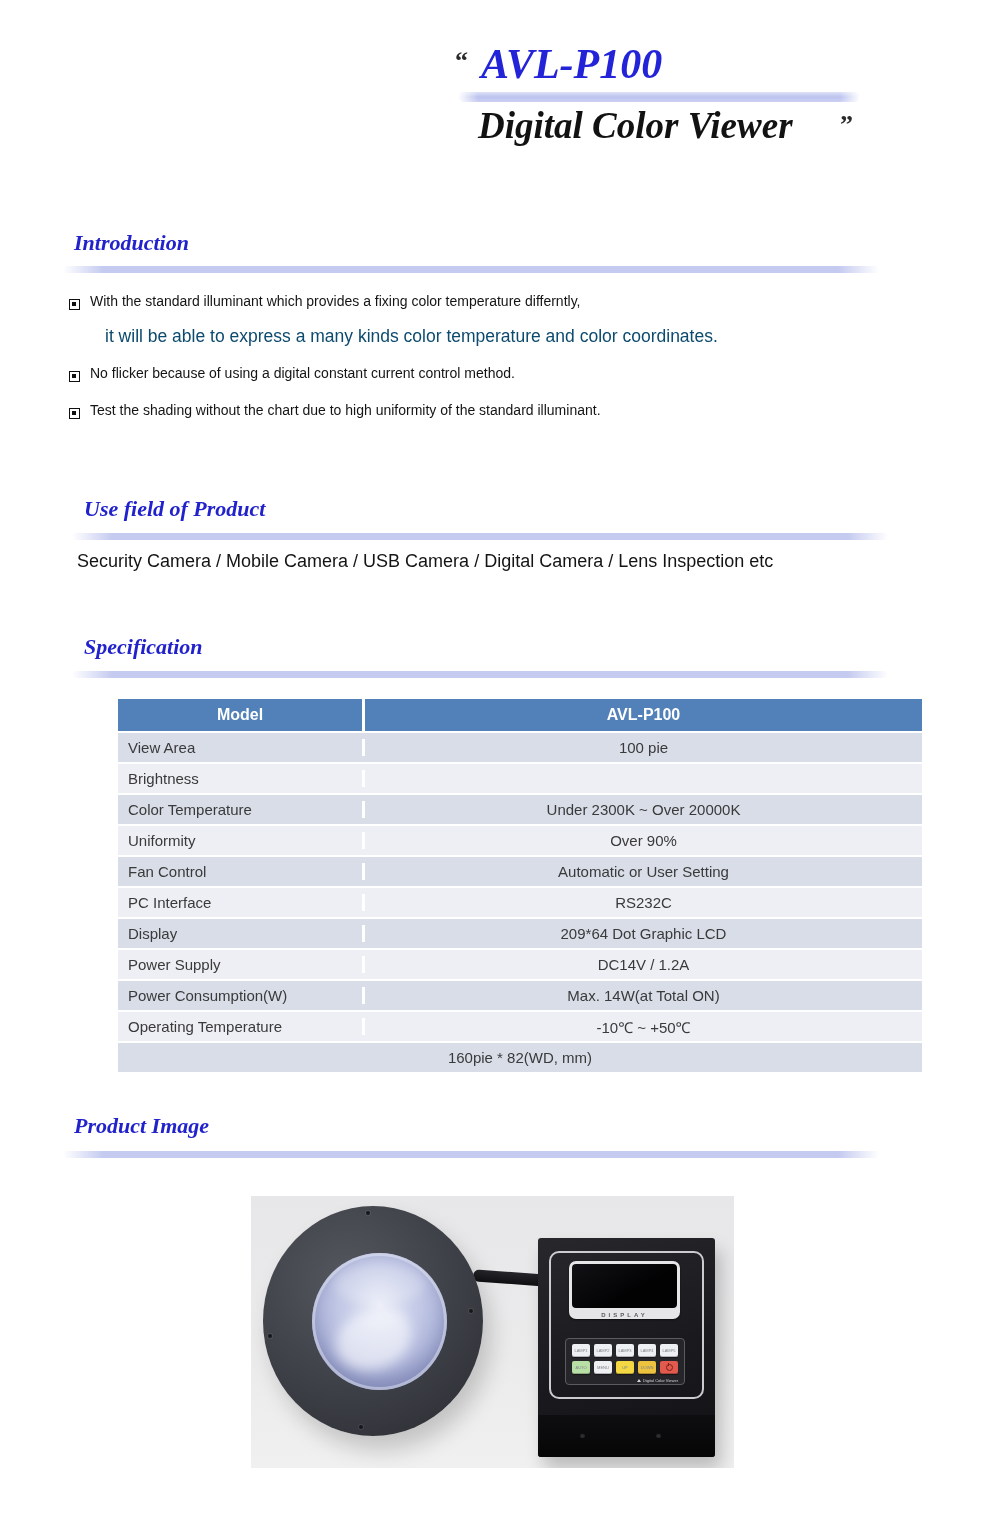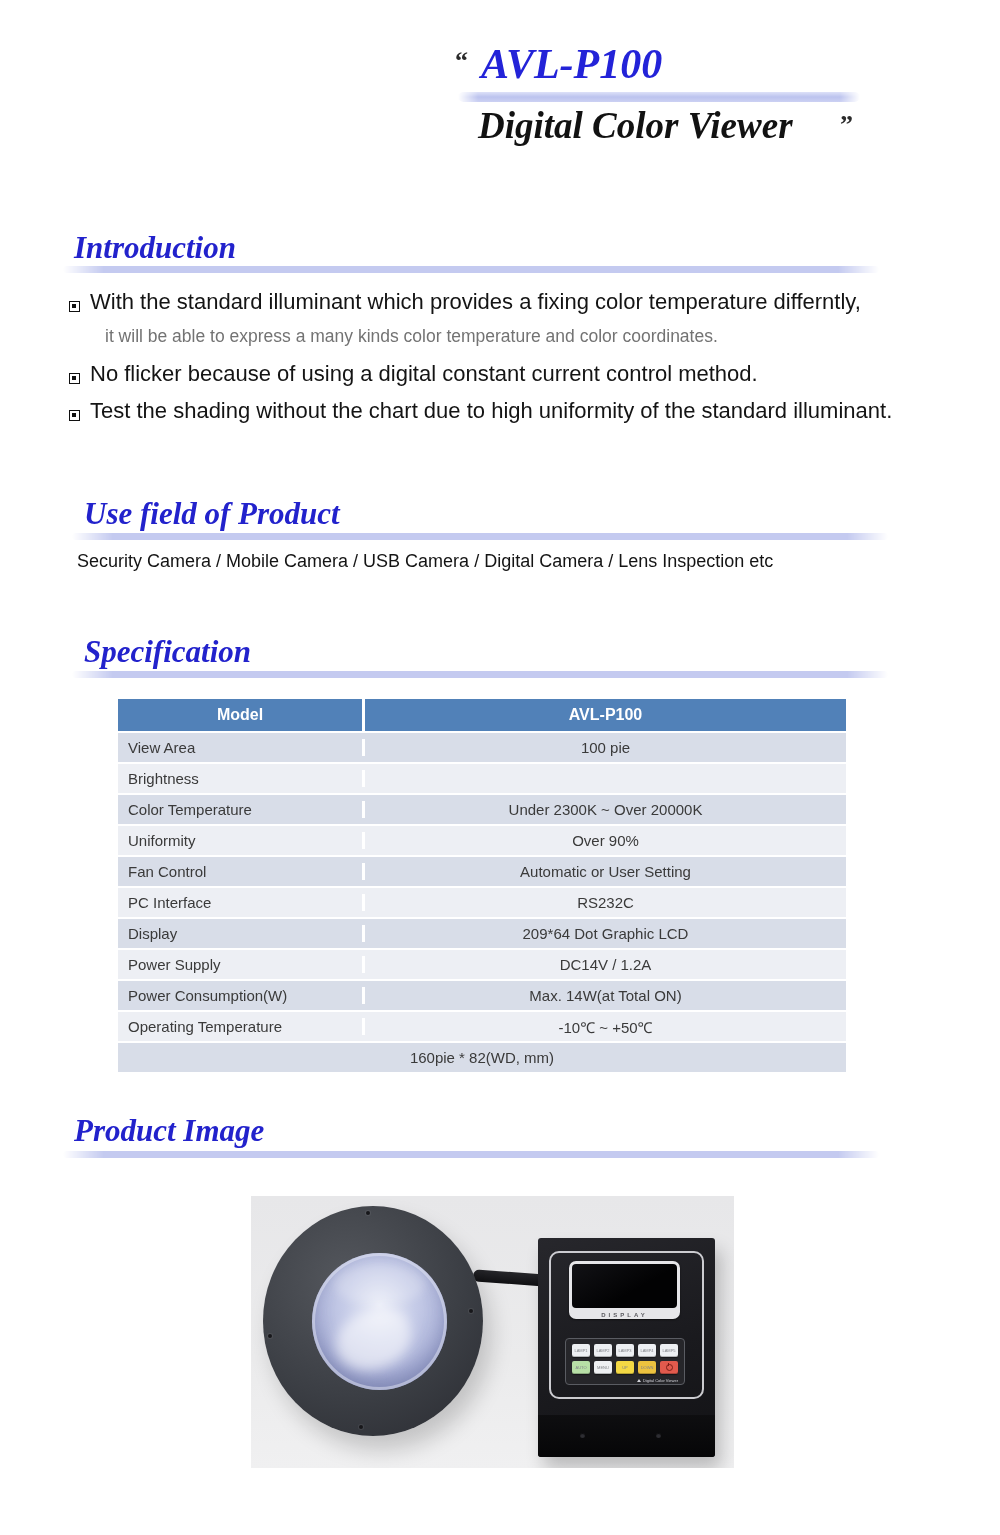--- a/index.html
+++ b/index.html
@@ -10,7 +10,7 @@
   
   .serif-head {
     position:absolute; font-family:"Liberation Serif", serif;
-    font-style:italic; font-weight:bold; color:#2222cc; font-size:31px;
+    font-style:italic; font-weight:bold; color:#2222cc; font-size:22px;
     white-space:nowrap;
   }
   .quote {

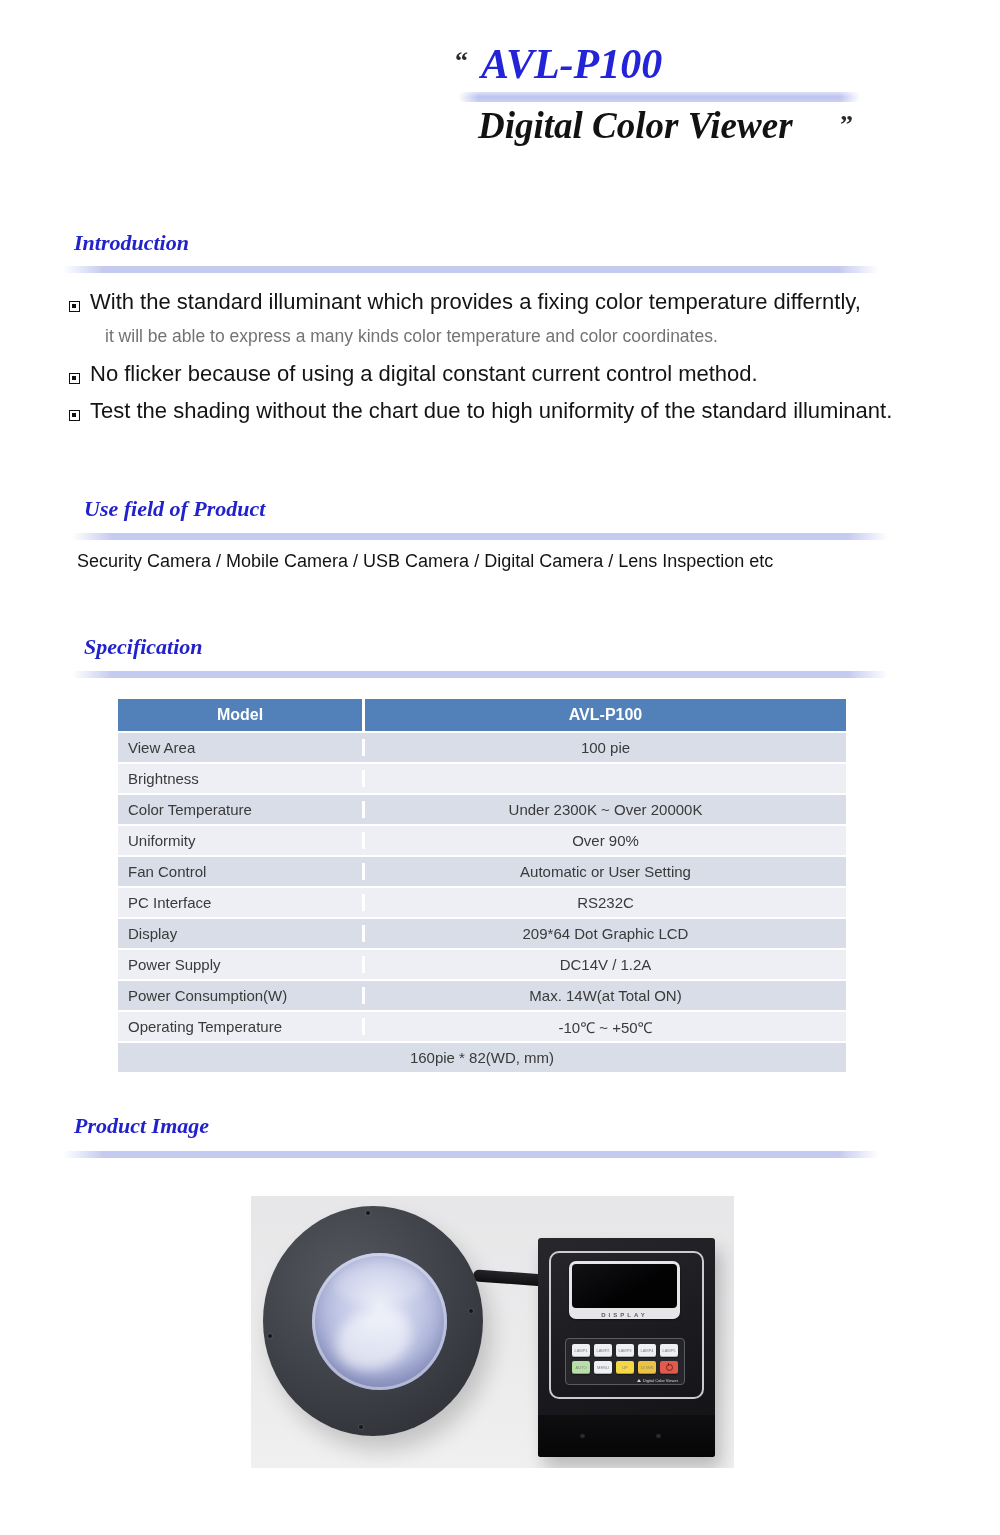--- a/index.html
+++ b/index.html
@@ -36,8 +36,8 @@
     background:linear-gradient(to bottom,#dde1f8 0%,#bcc3ee 50%,#ccd1f3 100%); }
   
   #intro-bullets { position:absolute; left:67px; top:291px; width:860px; }
-  .bullet-line { display:flex; align-items:flex-end; margin-bottom:14px;
-    font-size:22px; color:#141414; line-height:21px; }
+  .bullet-line { display:flex; align-items:center; margin-bottom:14px;
+    font-size:14px; color:#141414; line-height:21px; }
   .bullet-icon { width:9px; height:9px; border:1.5px solid #101010; margin:5px 10px 0 2px;
     position:relative; flex:none; }
   .bullet-icon::after { content:""; position:absolute; left:2px; top:2px; width:4px; height:4px; background:#101010; }

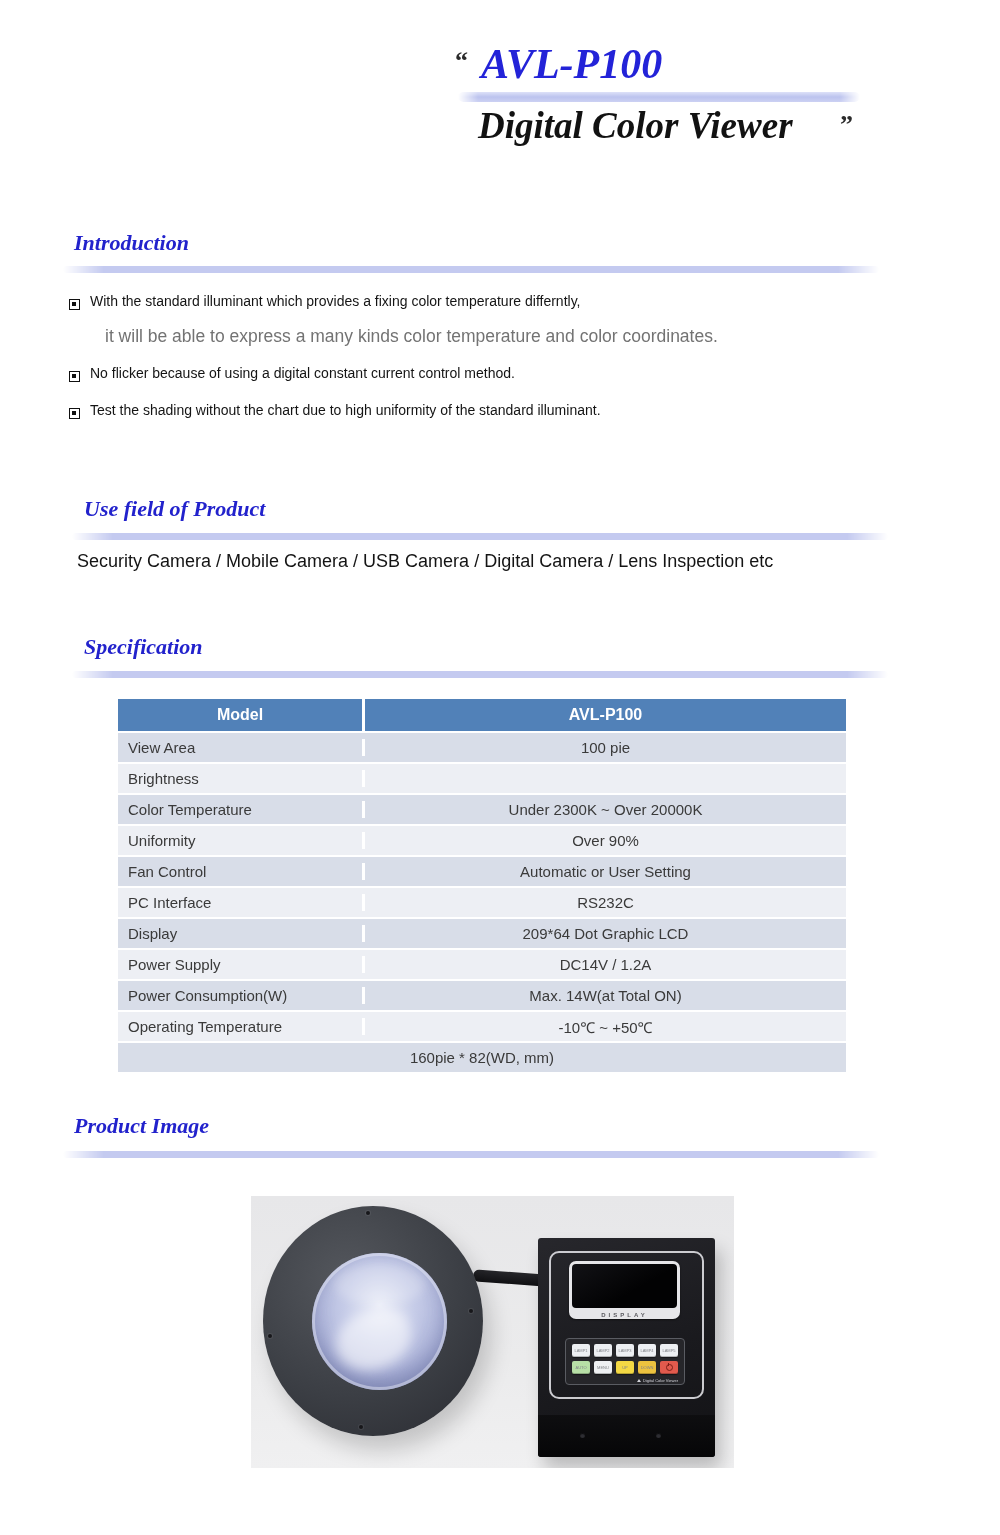--- a/index.html
+++ b/index.html
@@ -41,7 +41,7 @@
   .bullet-icon { width:9px; height:9px; border:1.5px solid #101010; margin:5px 10px 0 2px;
     position:relative; flex:none; }
   .bullet-icon::after { content:""; position:absolute; left:2px; top:2px; width:4px; height:4px; background:#101010; }
-  .continuation { margin-left:38px; margin-bottom:16px; font-size:17.5px; color:#737373; line-height:21px; }
+  .continuation { margin-left:38px; margin-bottom:16px; font-size:17.5px; color:#0c4a6e; line-height:21px; }
   .body-text { position:absolute; font-size:18px; color:#141414; white-space:nowrap; }
   
   #spec-table { position:absolute; left:118px; top:699px; width:728px; font-size:15px; color:#3a3a3a; }

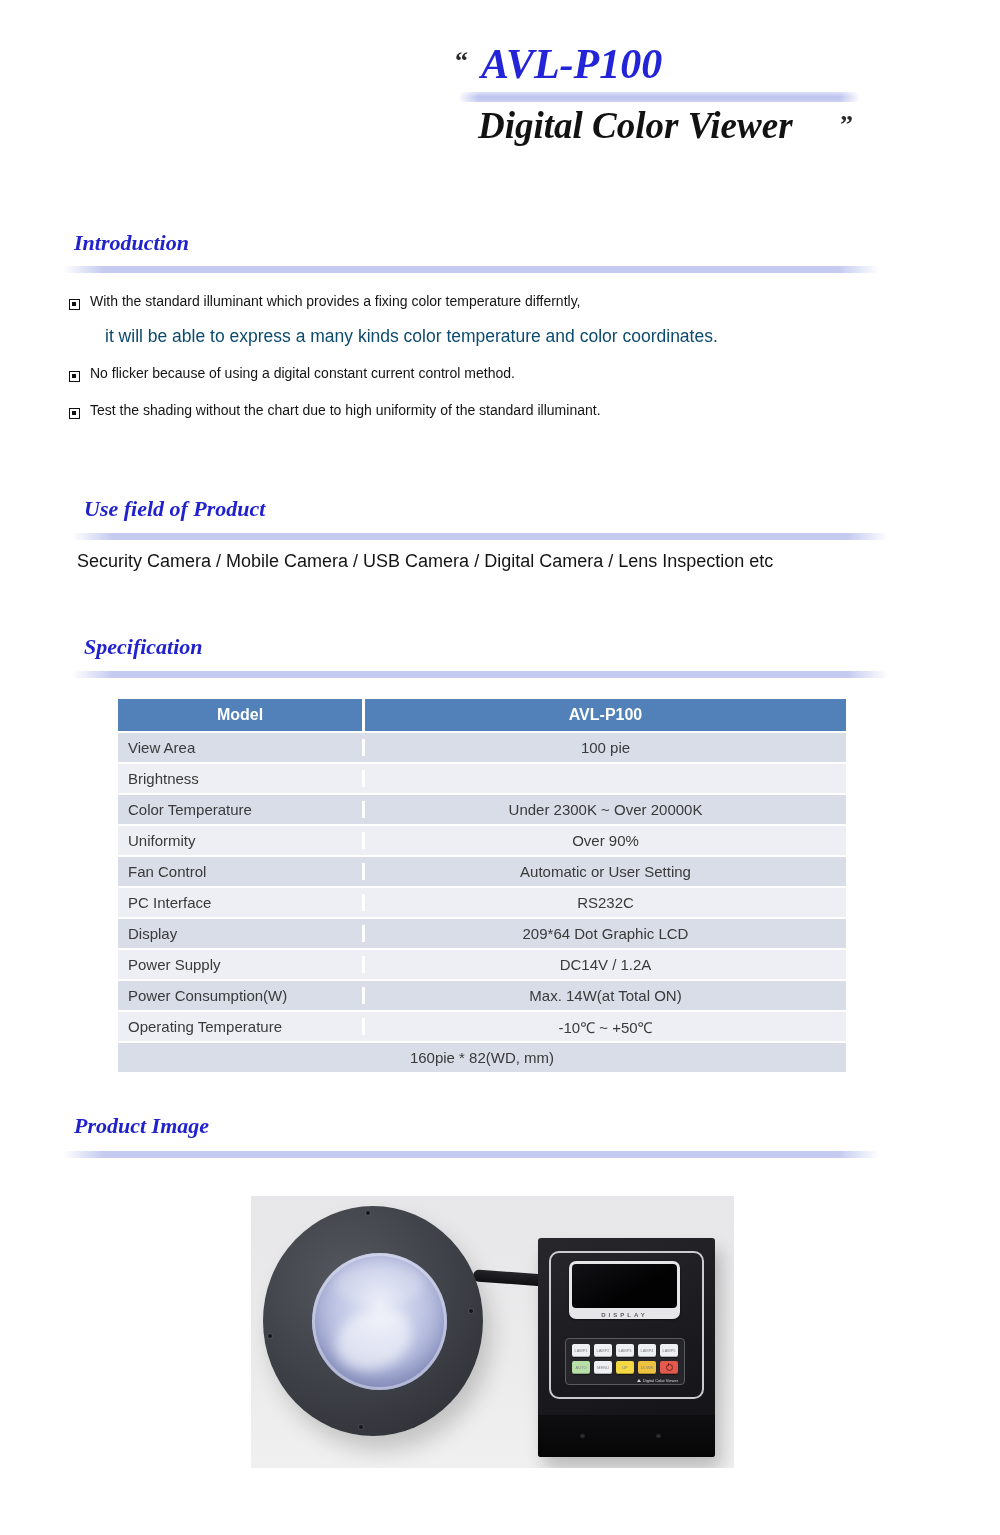--- a/index.html
+++ b/index.html
@@ -44,7 +44,7 @@
   .continuation { margin-left:38px; margin-bottom:16px; font-size:17.5px; color:#0c4a6e; line-height:21px; }
   .body-text { position:absolute; font-size:18px; color:#141414; white-space:nowrap; }
   
-  #spec-table { position:absolute; left:118px; top:699px; width:728px; font-size:15px; color:#3a3a3a; }
+  #spec-table { position:absolute; left:118px; top:699px; width:804px; font-size:15px; color:#3a3a3a; }
   .t-header { display:flex; height:32px; background:#5181b8; color:#ffffff; font-weight:bold; font-size:16px; }
   .t-row { display:flex; height:29px; border-top:2px solid #ffffff;align-items:center; }
   .t-row.odd  { background:#d8dde8; }

